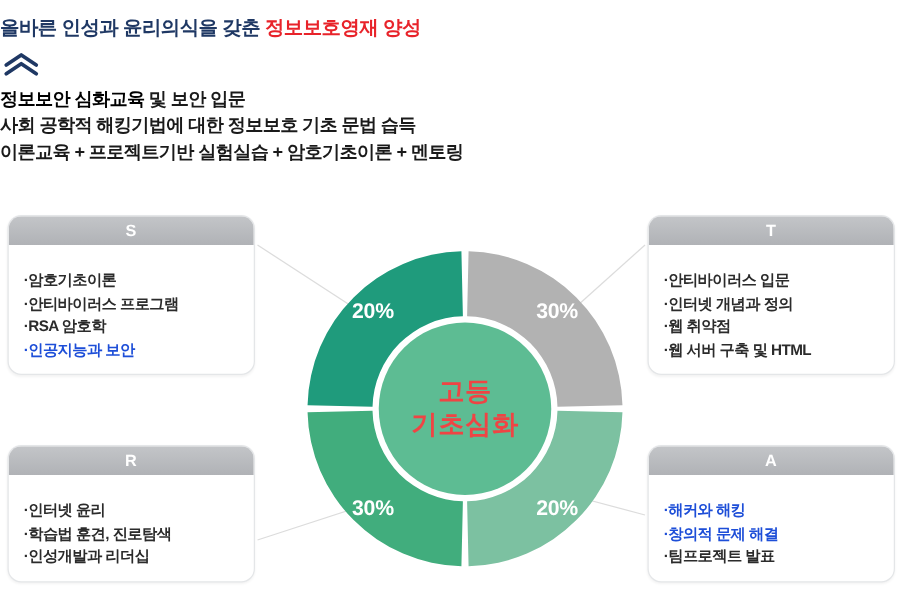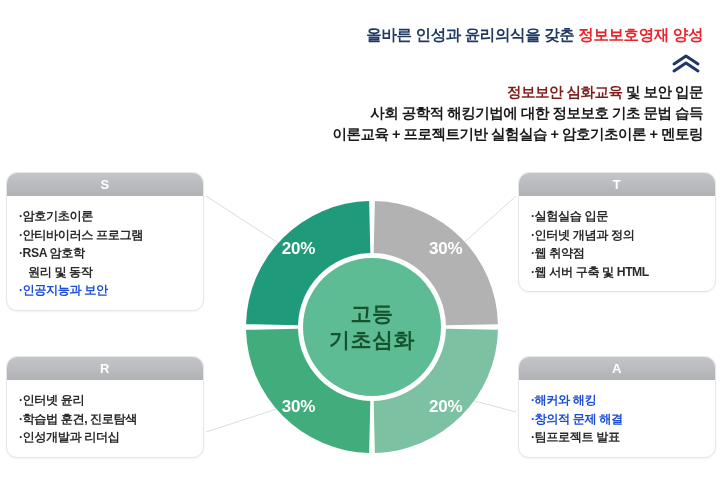--- a/index.html
+++ b/index.html
@@ -20,9 +20,9 @@
   #header {
     position: absolute;
     left: 0;
-    top: 12px;
+    top: 0;
     width: 703px;
-    text-align: right;
+    text-align: left;
   }
   #main-title {
     margin: 0;

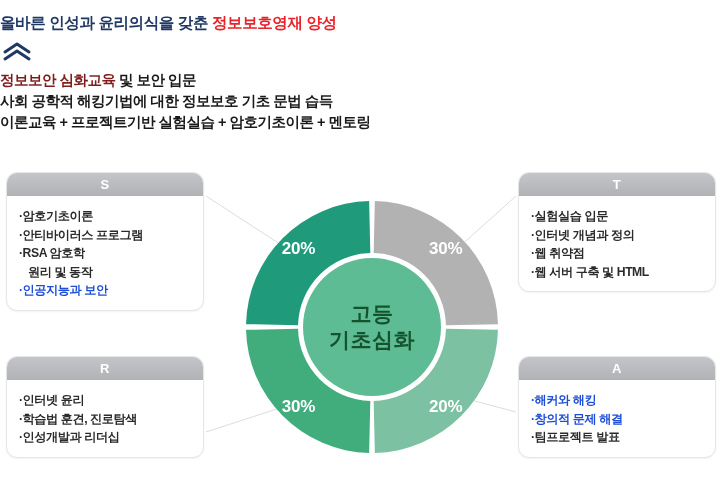--- a/index.html
+++ b/index.html
@@ -54,7 +54,7 @@
     color: #1a1a1a;
     white-space: nowrap;
   }
-  .sub-green { color: #7f1d1d; }
+  .sub-green { color: #000000; }
 
   
   .info-box {

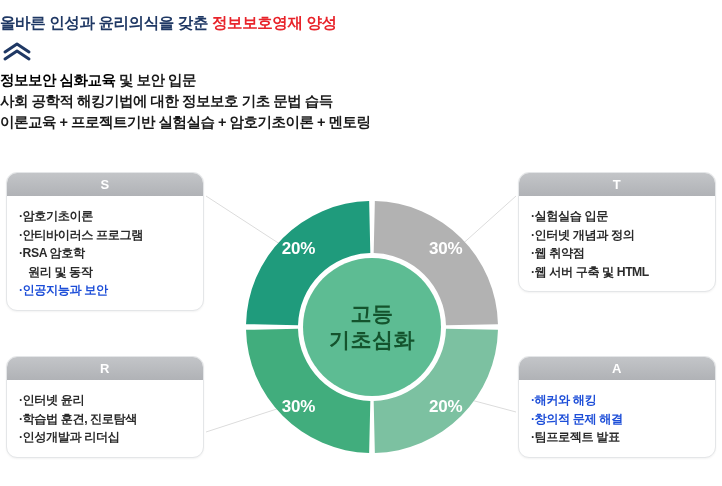--- a/index.html
+++ b/index.html
@@ -79,7 +79,7 @@
     background: linear-gradient(to bottom, #c3c5c8 0%, #b0b2b6 100%);
   }
   .box-body {
-    padding: 11px 0 10px 12px;
+    padding: 19px 0 10px 12px;
   }
   .box-item {
     font-size: 12.2px;

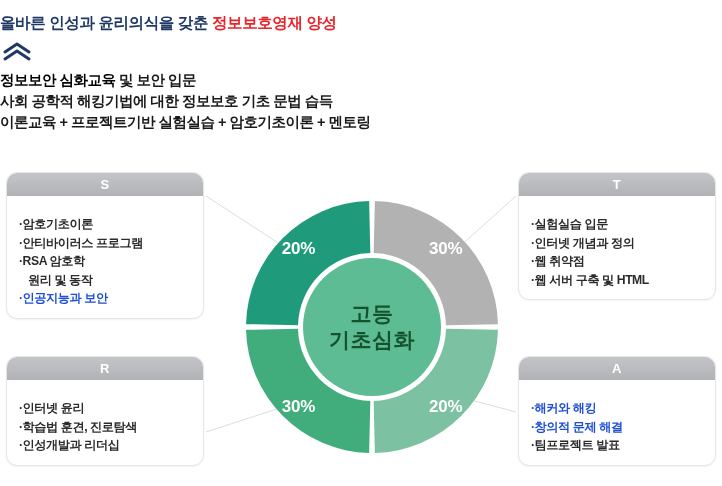--- a/index.html
+++ b/index.html
@@ -191,7 +191,7 @@
 <div class="info-box" id="box-t">
   <div class="box-header">T</div>
   <div class="box-body">
-    <div class="box-item">·실험실습 입문</div>
+    <div class="box-item">·안티바이러스 입문</div>
     <div class="box-item">·인터넷 개념과 정의</div>
     <div class="box-item">·웹 취약점</div>
     <div class="box-item">·웹 서버 구축 및 HTML</div>

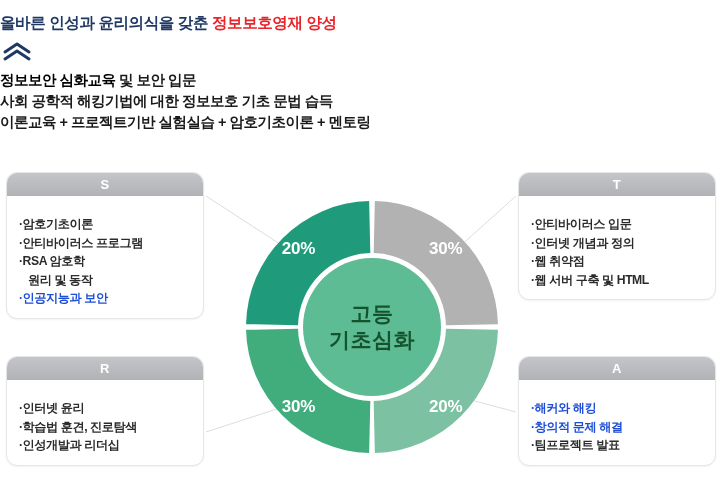--- a/index.html
+++ b/index.html
@@ -183,7 +183,6 @@
     <div class="box-item">·암호기초이론</div>
     <div class="box-item">·안티바이러스 프로그램</div>
     <div class="box-item">·RSA 암호학</div>
-    <div class="box-item indent">원리 및 동작</div>
     <div class="box-item green">·인공지능과 보안</div>
   </div>
 </div>

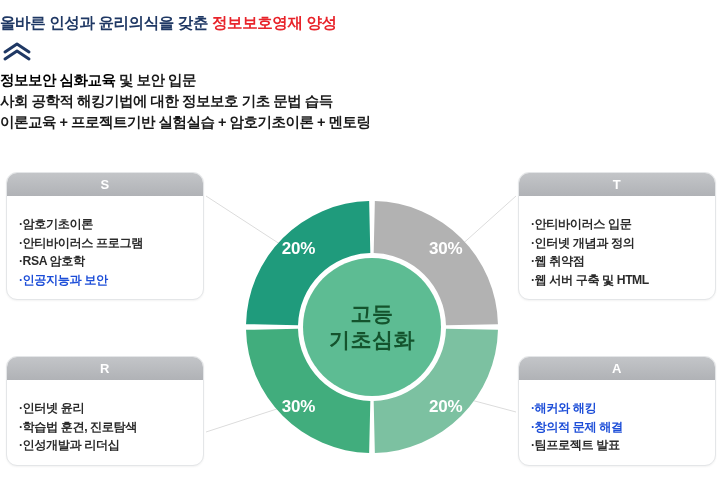--- a/index.html
+++ b/index.html
@@ -140,7 +140,7 @@
   .center-line {
     font-size: 21px;
     font-weight: bold;
-    color: #14532d;
+    color: #ef4444;
     letter-spacing: 0.5px;
     line-height: 1.22;
     text-align: center;

